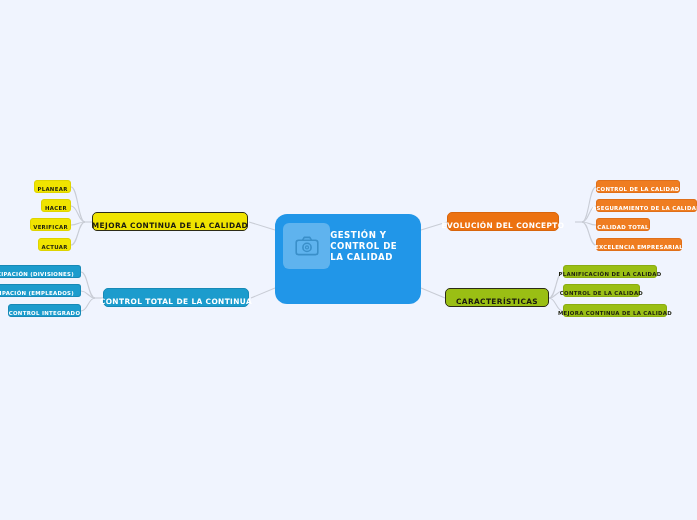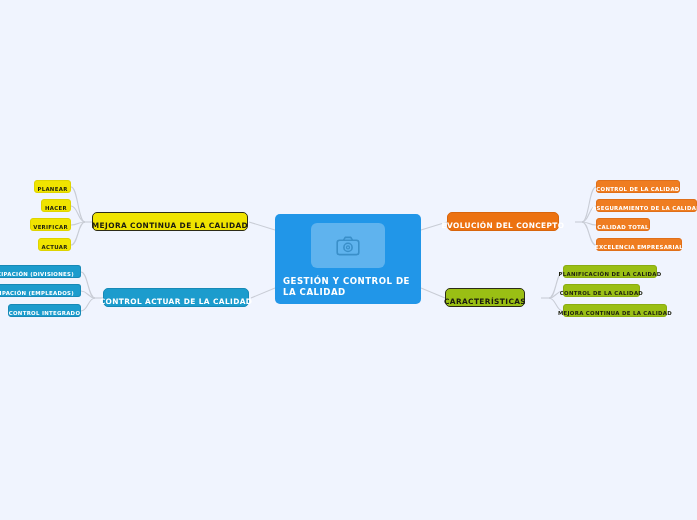--- a/index.html
+++ b/index.html
@@ -47,8 +47,8 @@
     width: 146px;
     height: 90px;
     background: #2196e8;
-    border-radius: 5px;
-    flex-direction: column;
+    border-radius: 12px;
+    flex-direction: row;
     align-items: flex-start;
     justify-content: flex-start;
     padding: 8px 8px 6px 8px;

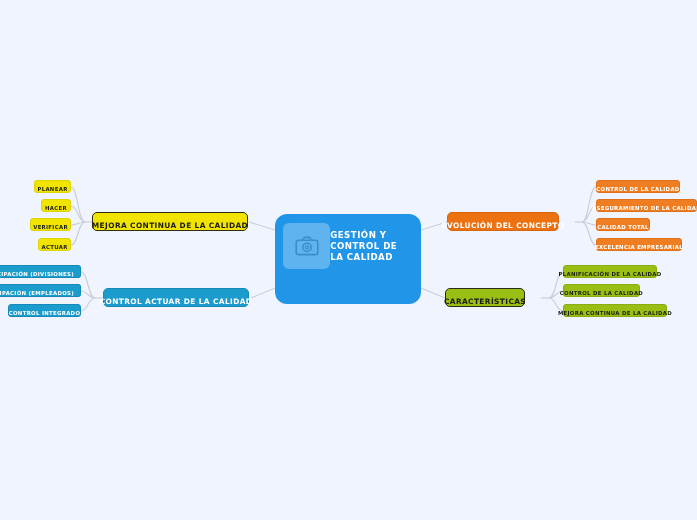--- a/index.html
+++ b/index.html
@@ -244,7 +244,7 @@
   </div>
 
   <div class="node node-main main-blue" style="left:103px; top:288px; width:146px;">
-    <span>CONTROL ACTUAR DE LA CALIDAD</span>
+    <span>CONTROL TOTAL DE LA CONTINUA</span>
   </div>
 
   <div class="node node-leaf leaf-blue clipped" style="left:0px; top:265px; width:81px;">

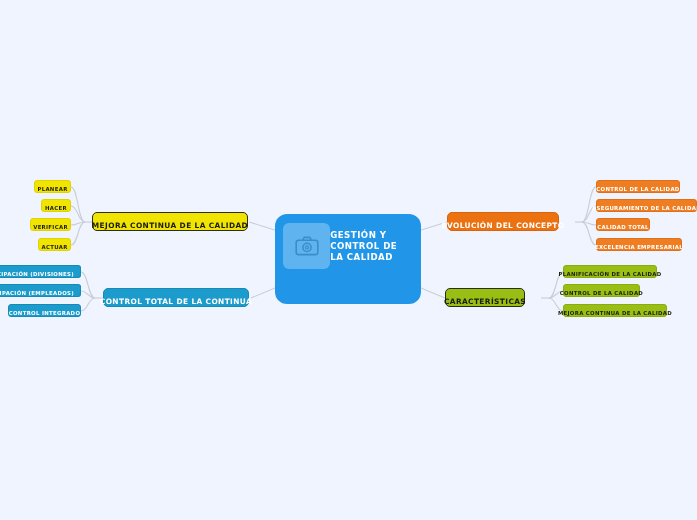--- a/index.html
+++ b/index.html
@@ -212,7 +212,7 @@
     <span>EXCELENCIA EMPRESARIAL</span>
   </div>
 
-  <div class="node node-main main-olive" style="left:445px; top:288px; width:80px;">
+  <div class="node node-main main-olive" style="left:445px; top:288px; width:104px;">
     <span>CARACTERÍSTICAS</span>
   </div>
 

